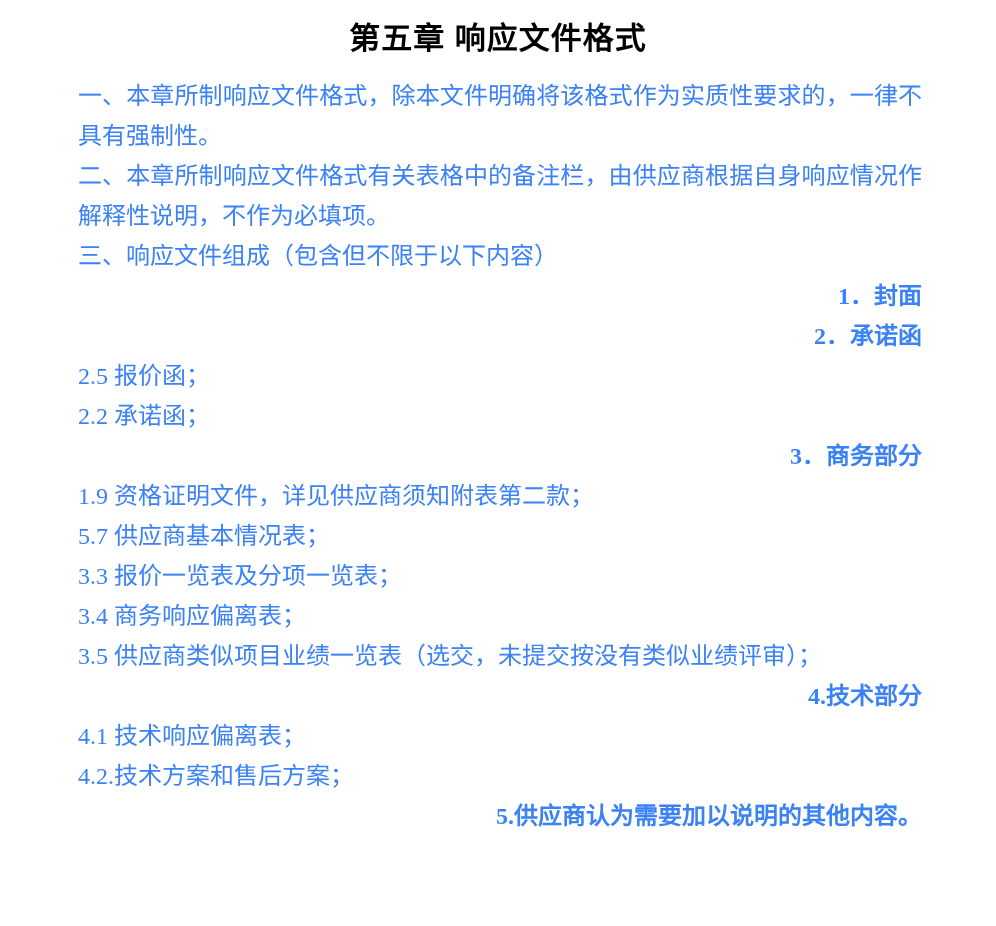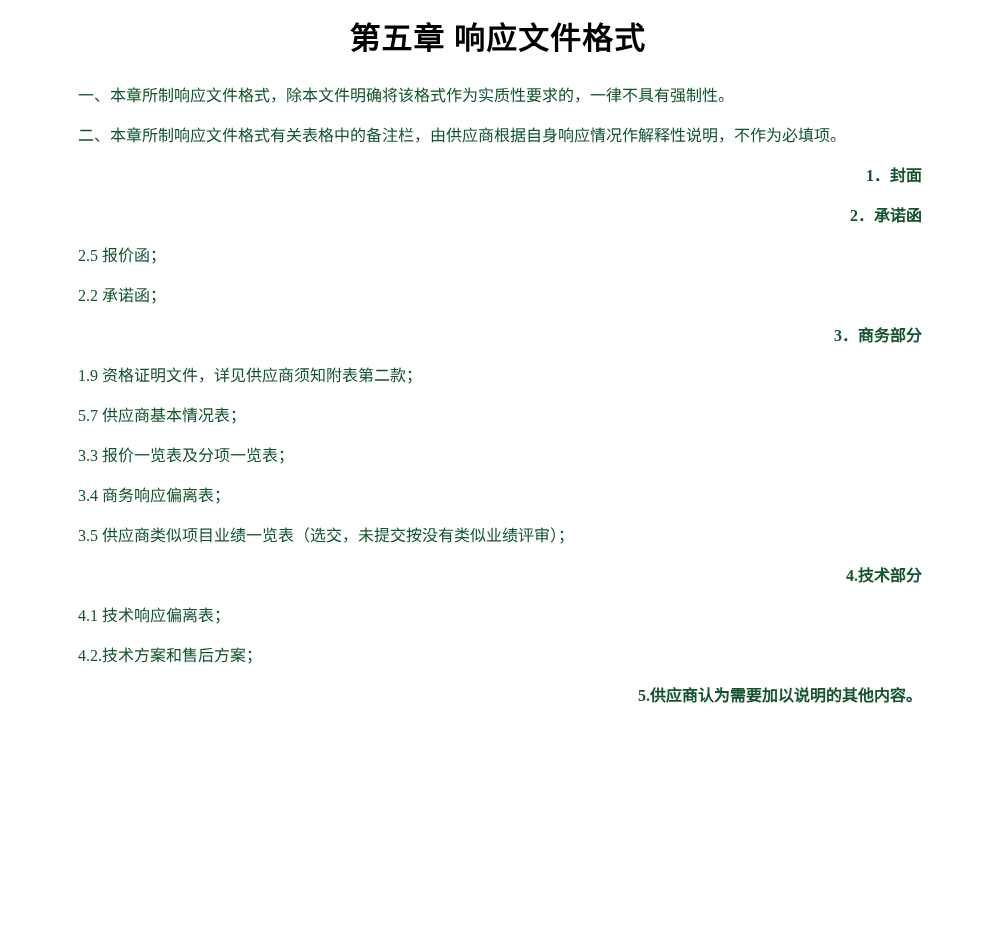--- a/index.html
+++ b/index.html
@@ -23,7 +23,7 @@
     font-weight: bold;
     text-align: center;
     letter-spacing: 1px;
-    font-family: Liberation Serif, serif;
+    font-family: Liberation Sans, sans-serif;
   }
   .doc-body {
     width: 844px;

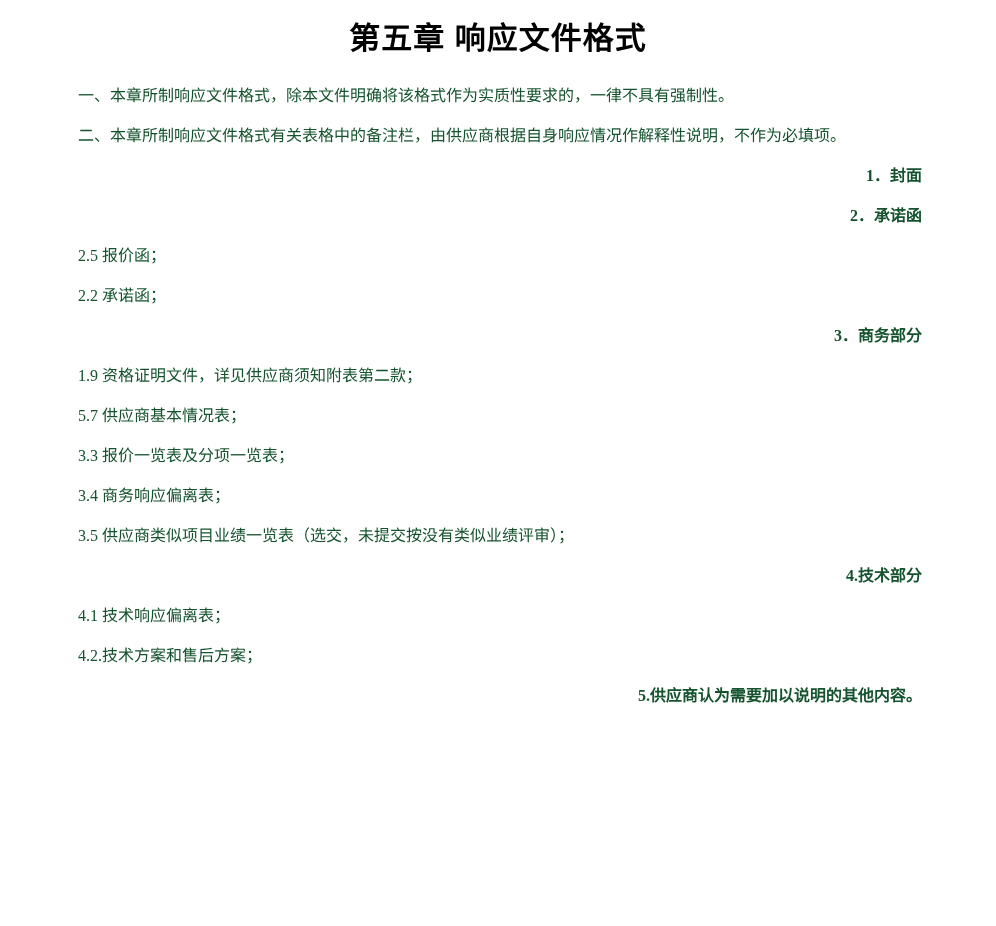--- a/index.html
+++ b/index.html
@@ -32,11 +32,11 @@
   .para {
     margin: 0;
     padding: 0;
-    font-size: 16px;
+    font-size: 24px;
     line-height: 40px;
     text-align: justify;
     font-family: "Liberation Serif", "DejaVu Serif", serif;
-    color: #14532d;
+    color: #3b82f6;
   }
   .para[data-style="bold"] {
     font-weight: bold;

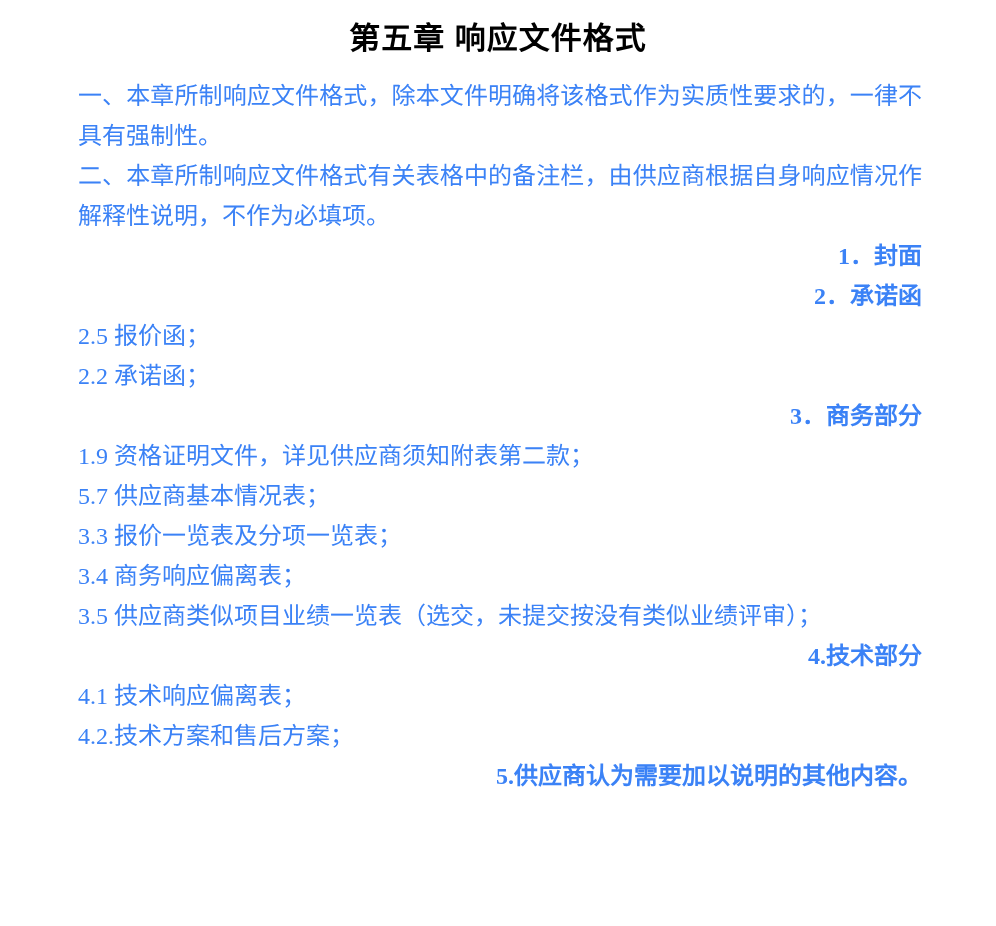--- a/index.html
+++ b/index.html
@@ -52,6 +52,7 @@
   <div class="doc-body">
     <p class="para" data-style="body">一、本章所制响应文件格式，除本文件明确将该格式作为实质性要求的，一律不具有强制性。</p>
     <p class="para" data-style="body">二、本章所制响应文件格式有关表格中的备注栏，由供应商根据自身响应情况作解释性说明，不作为必填项。</p>
+    <p class="para" data-style="body">三、响应文件组成（包含但不限于以下内容）</p>
     <p class="para" data-style="bold">1．封面</p>
     <p class="para" data-style="bold">2．承诺函</p>
     <p class="para" data-style="body">2.5 报价函；</p>

